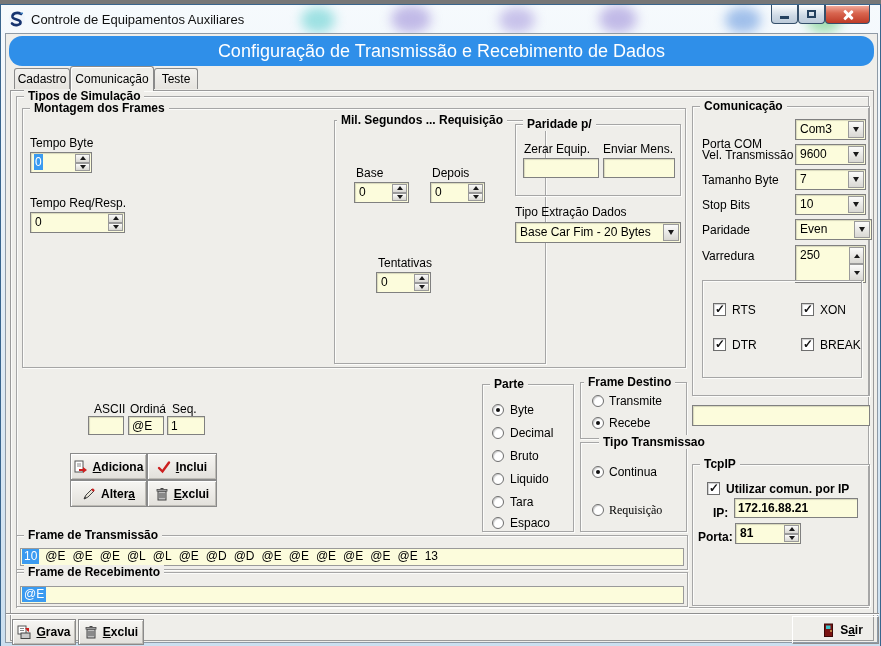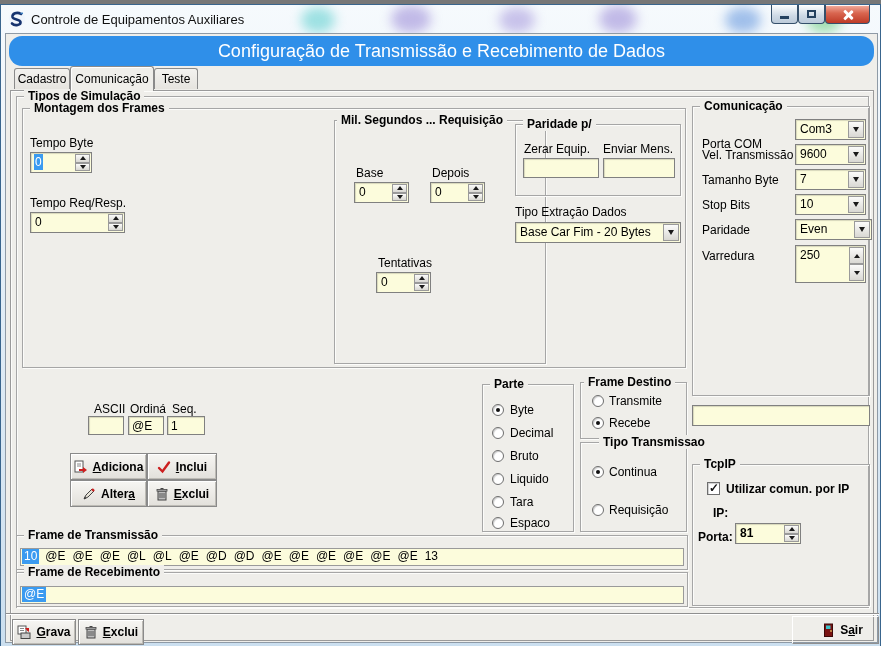--- a/index.html
+++ b/index.html
@@ -246,6 +246,16 @@
         </span>
     </div>
 
+    <div class="panel" style="left:696px;top:246px;width:160px;height:98px;">
+      <span class="cb on" style="left:10px;top:22px;"></span>
+      <span class="lbl" style="left:29px;top:22px;">RTS</span>
+      <span class="cb on" style="left:98px;top:22px;"></span>
+      <span class="lbl" style="left:117px;top:22px;">XON</span>
+      <span class="cb on" style="left:10px;top:57px;"></span>
+      <span class="lbl" style="left:29px;top:57px;">DTR</span>
+      <span class="cb on" style="left:98px;top:57px;"></span>
+      <span class="lbl" style="left:117px;top:57px;">BREAK</span>
+    </div>
 
     <div class="field" style="left:686px;top:371px;width:178px;height:21px;"></div>
 

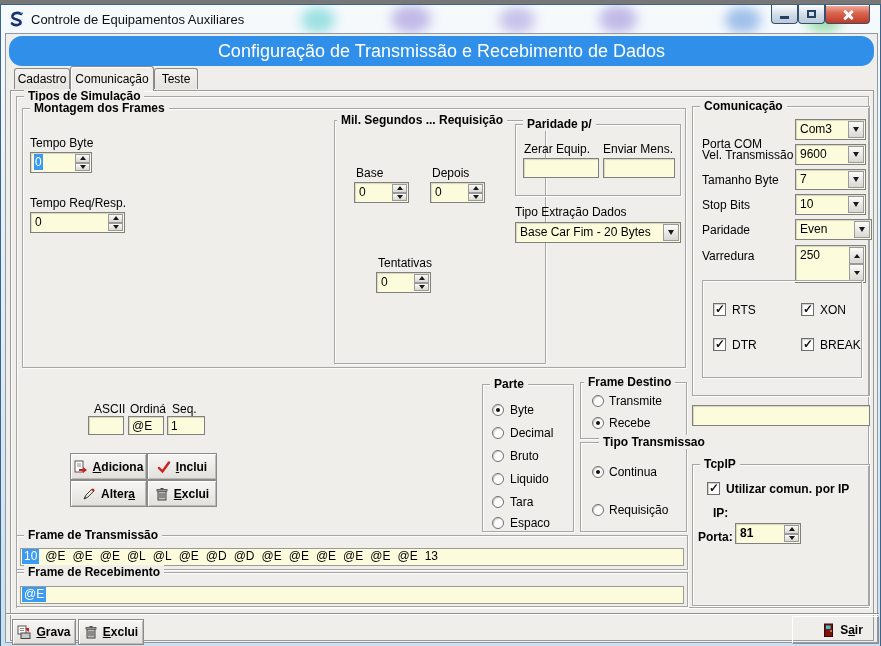--- a/index.html
+++ b/index.html
@@ -350,7 +350,7 @@
     <span class="rb on" style="left:586px;top:432px;"></span>
     <span class="lbl" style="left:603px;top:431px;">Continua</span>
     <span class="rb" style="left:586px;top:470px;"></span>
-    <span class="lbl" style="left:603px;top:469px;">Requisição</span>
+    <span class="lbl" style="left:603px;top:469px;font-family:Liberation Serif, serif;">Requisição</span>
 
     <div class="g" style="left:10px;top:501px;width:672px;height:35px;">
       <span class="lg">Frame de Transmissão</span>

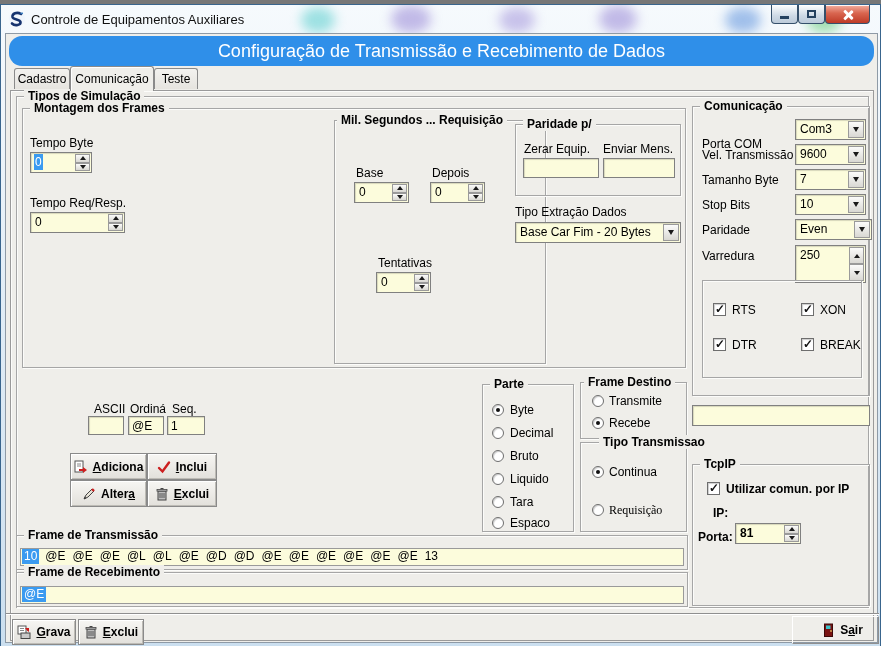--- a/index.html
+++ b/index.html
@@ -265,6 +265,7 @@
     <span class="cb on" style="left:701px;top:448px;"></span>
     <span class="lbl b" style="left:720px;top:448px;">Utilizar comun. por IP</span>
     <span class="lbl b" style="left:707px;top:472px;">IP:</span>
+    <div class="field b" style="left:728px;top:464px;width:124px;height:20px;">172.16.88.21</div>
     <span class="lbl b" style="left:692px;top:496px;">Porta:</span>
     <div class="field b" style="left:729px;top:489px;width:66px;height:21px;">
       <span class="val">81</span>

